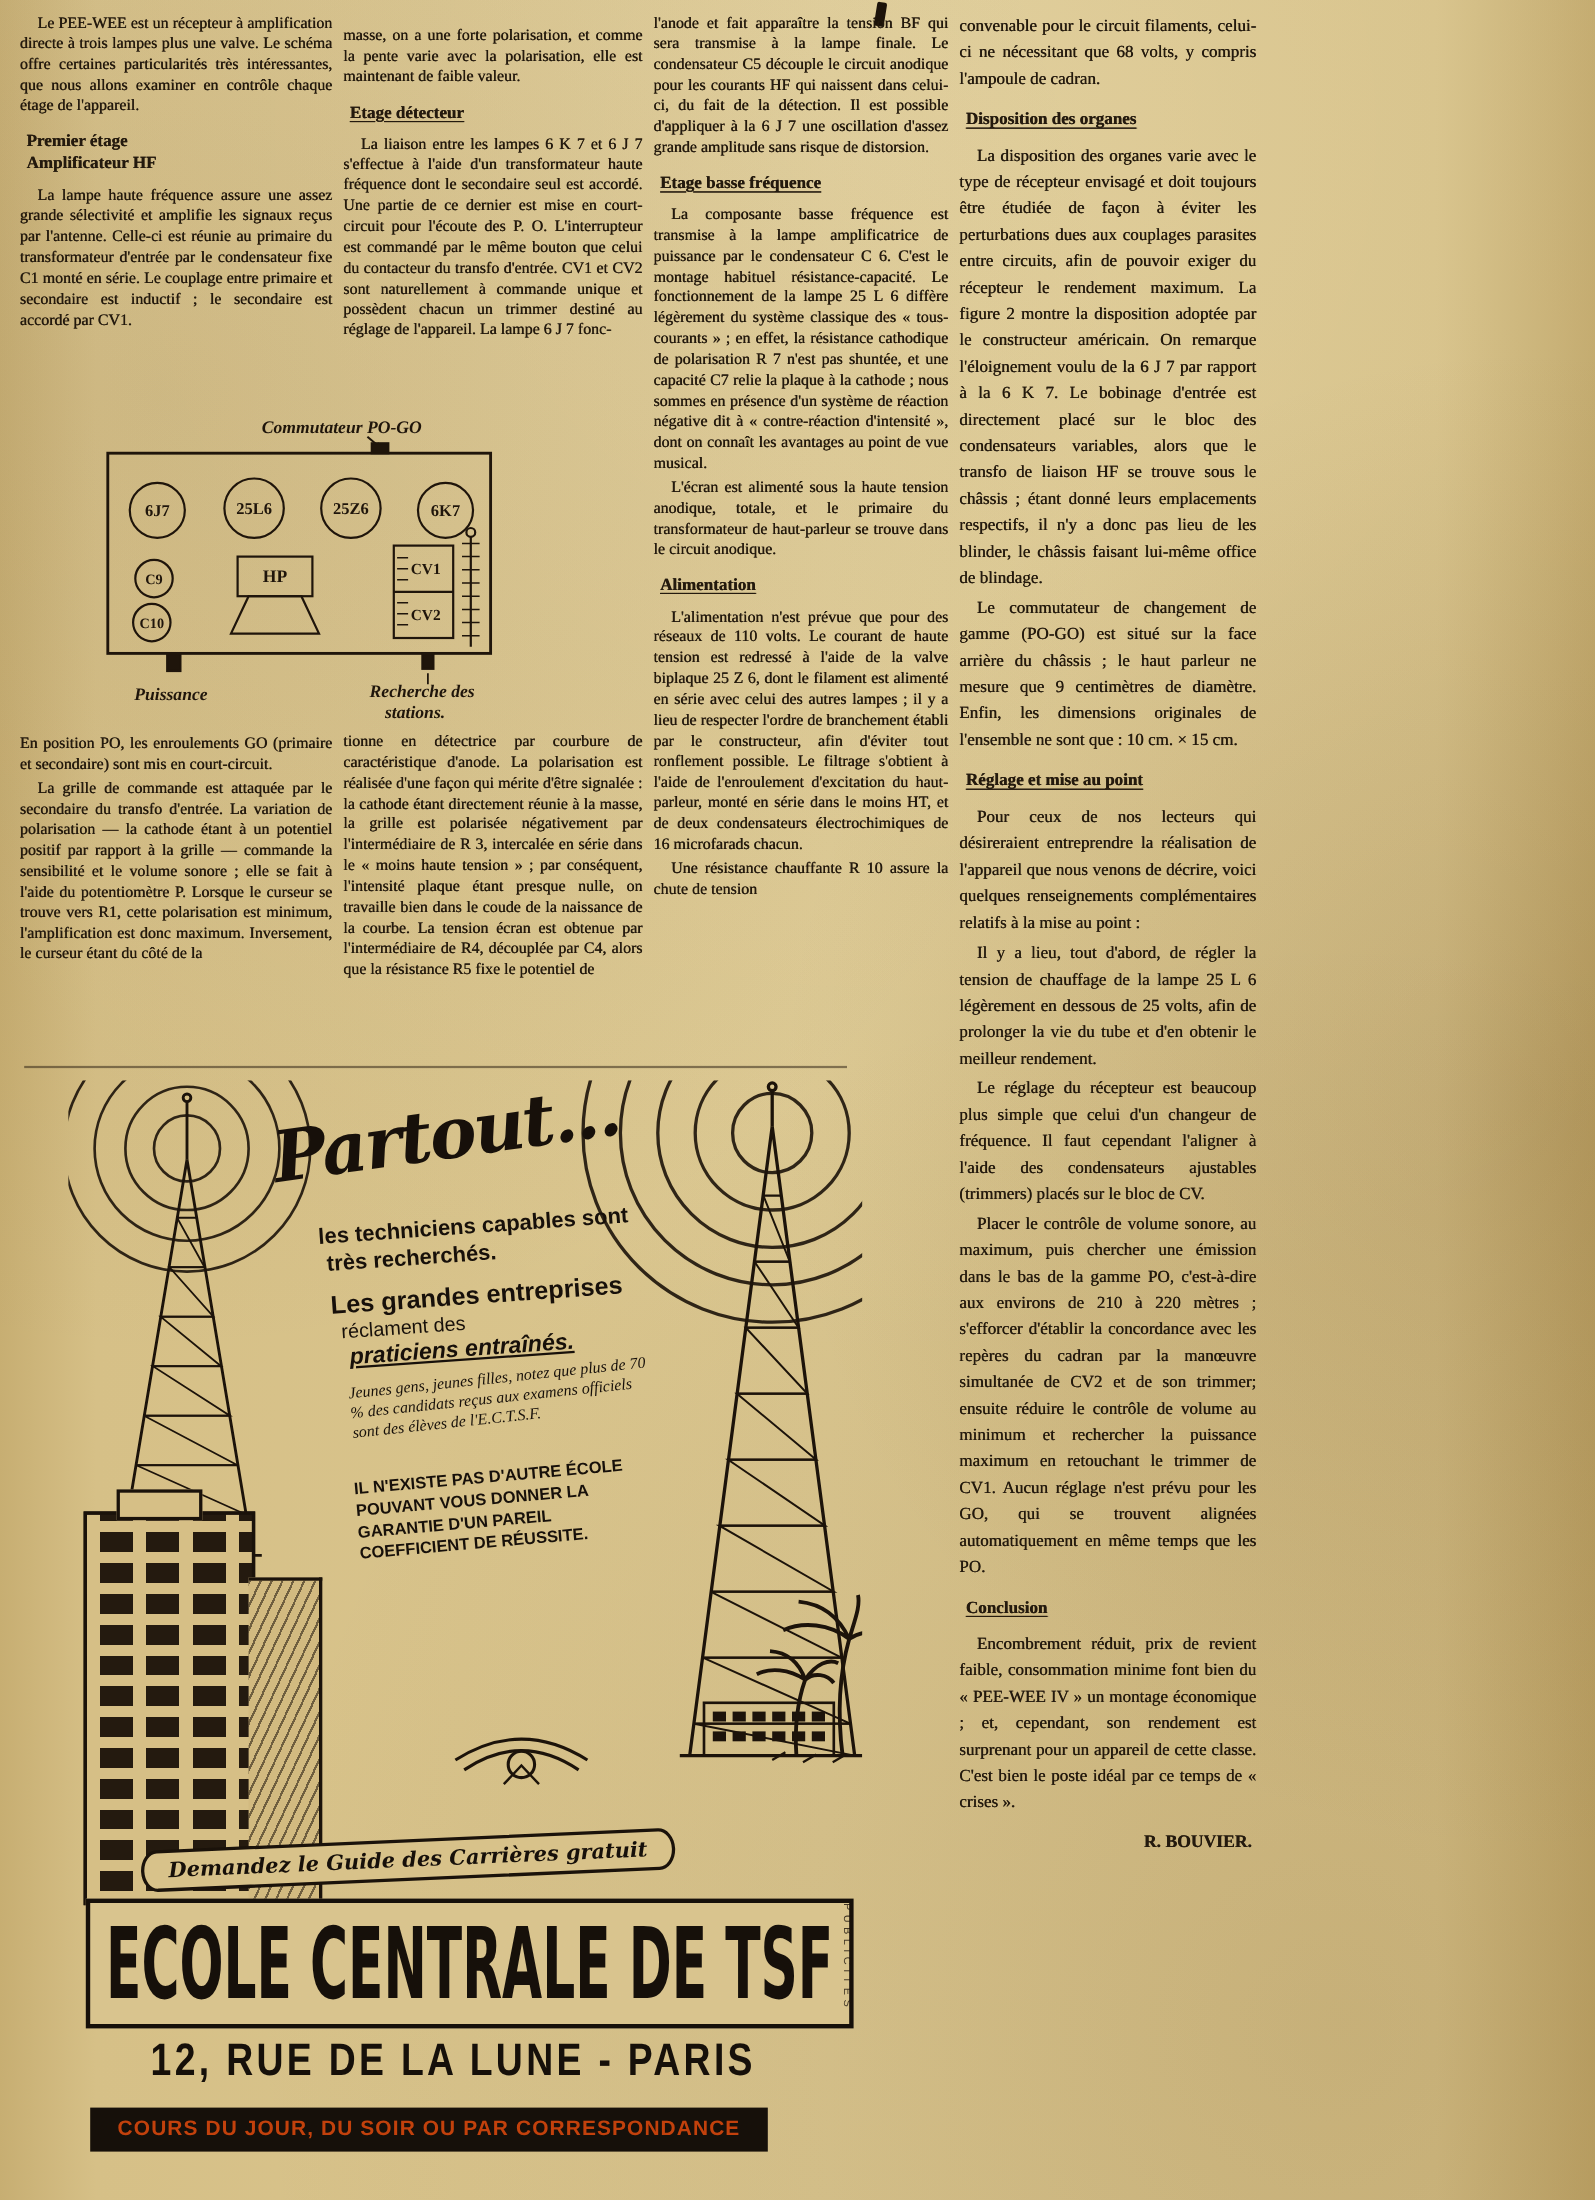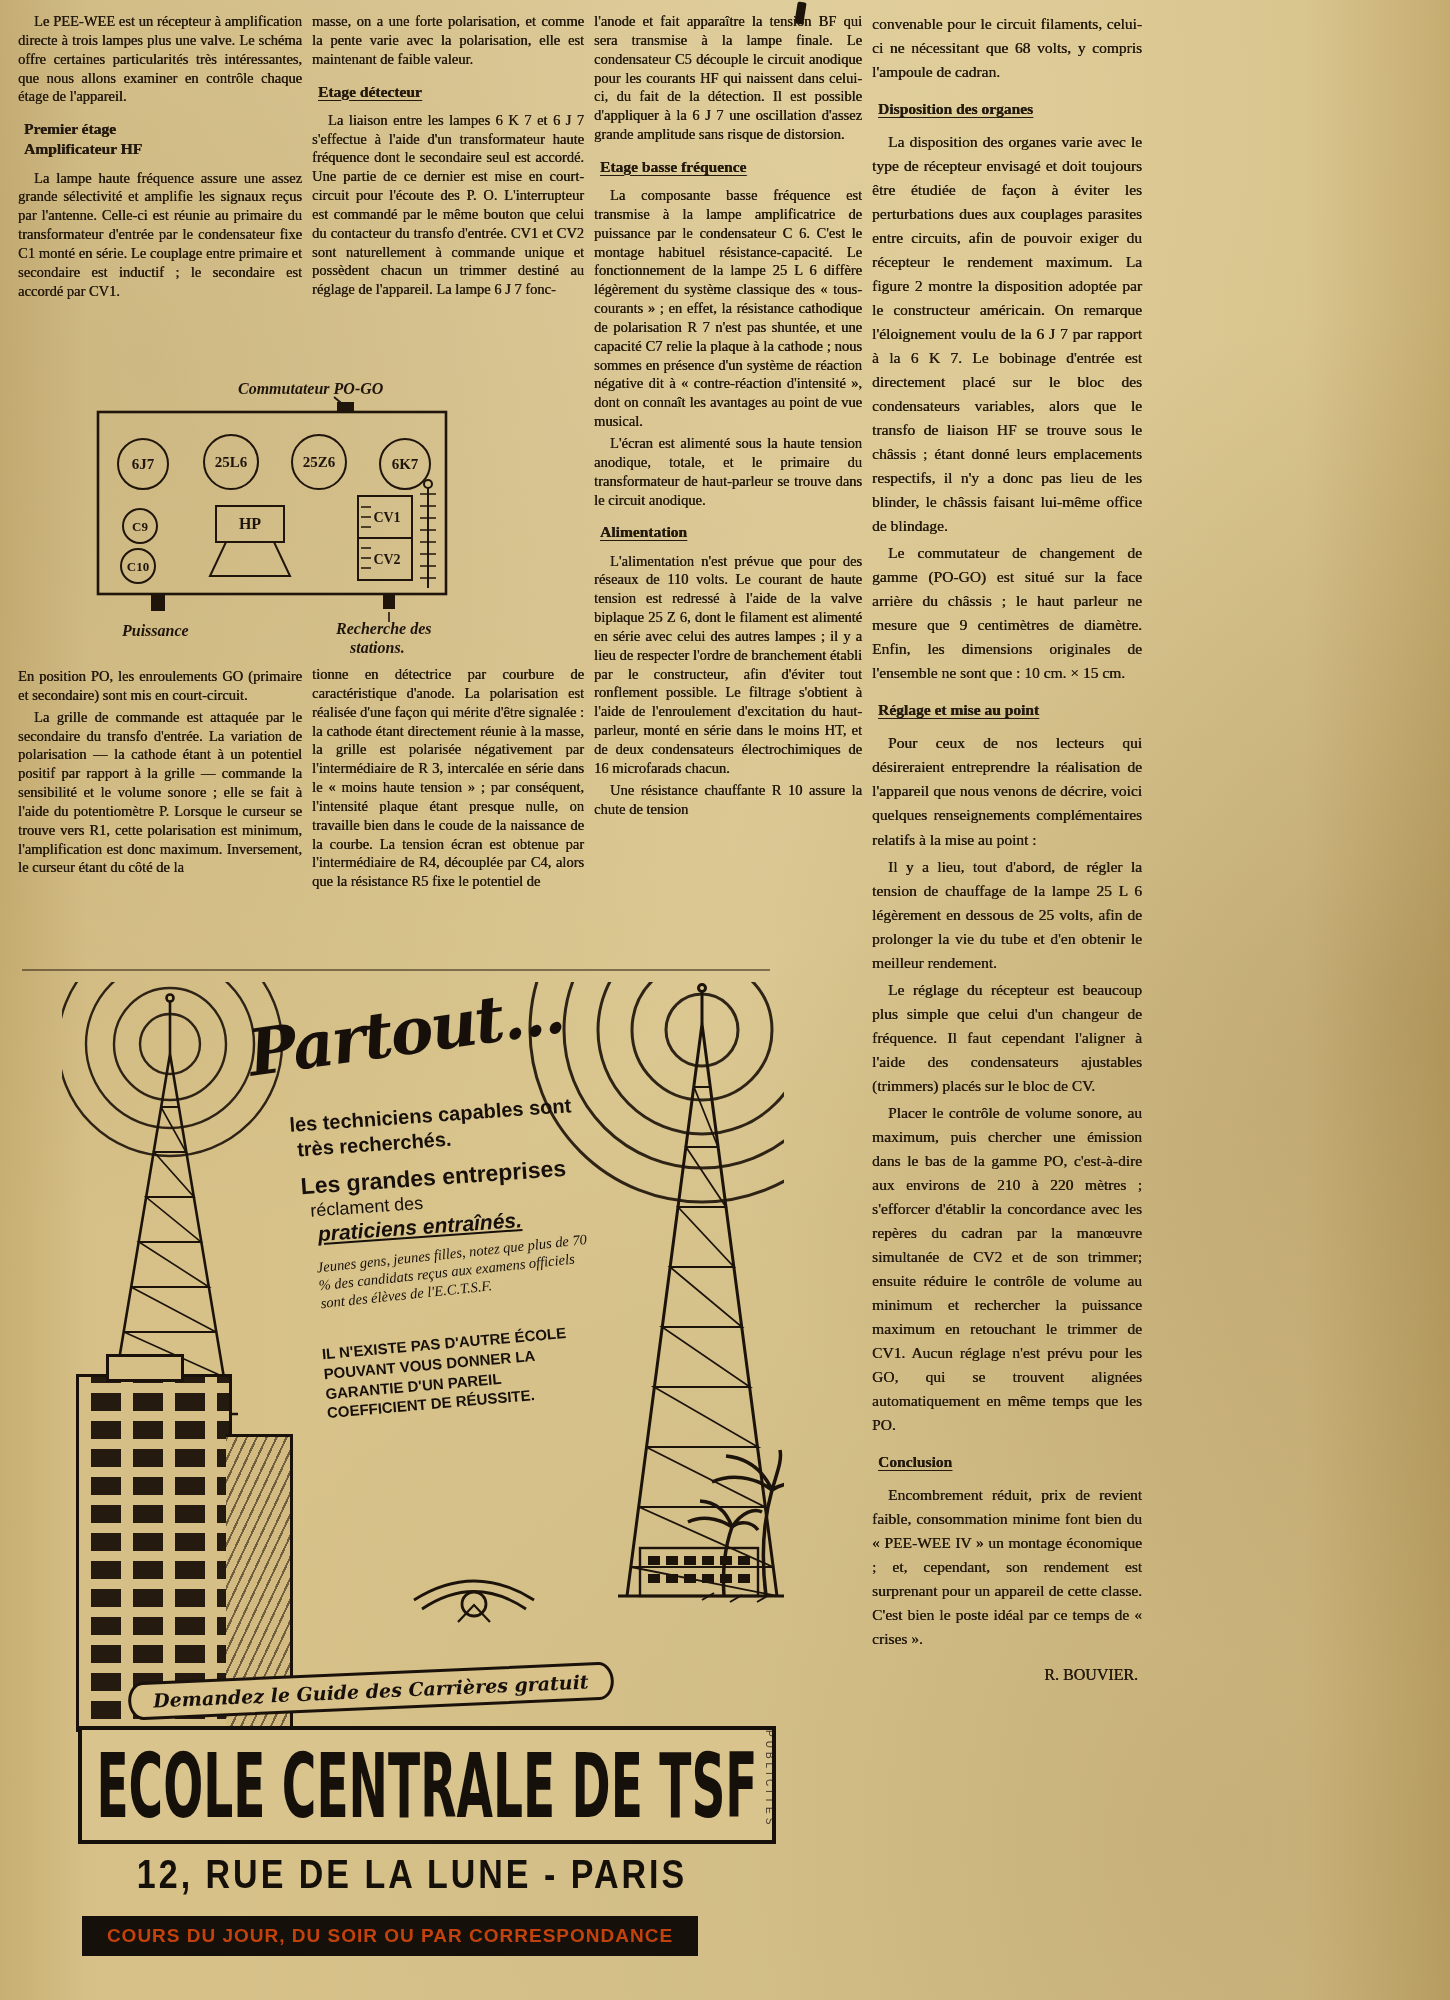--- a/index.html
+++ b/index.html
@@ -105,7 +105,7 @@
     <p class="para">La lampe haute fréquence assure une assez grande sélectivité et amplifie les signaux reçus par l'antenne. Celle-ci est réunie au primaire du transformateur d'entrée par le condensateur fixe C1 monté en série. Le couplage entre primaire et secondaire est inductif ; le secondaire est accordé par CV1.</p>
   </section>
 
-  <section class="tb den" style="left:312px; top:12px; width:272px;">
+  <section class="tb den" style="left:312px; top:23px; width:272px;">
     <p class="para" style="text-indent:0;">masse, on a une forte polarisation, et comme la pente varie avec la polarisation, elle est maintenant de faible valeur.</p>
     <h3 class="head u">Etage détecteur</h3>
     <p class="para">La liaison entre les lampes 6 K 7 et 6 J 7 s'effectue à l'aide d'un transformateur haute fréquence dont le secondaire seul est accordé. Une partie de ce dernier est mise en court-circuit pour l'écoute des P. O. L'interrupteur est commandé par le même bouton que celui du contacteur du transfo d'entrée. CV1 et CV2 sont naturellement à commande unique et possèdent chacun un trimmer destiné au réglage de l'appareil. La lampe 6 J 7 fonc-</p>

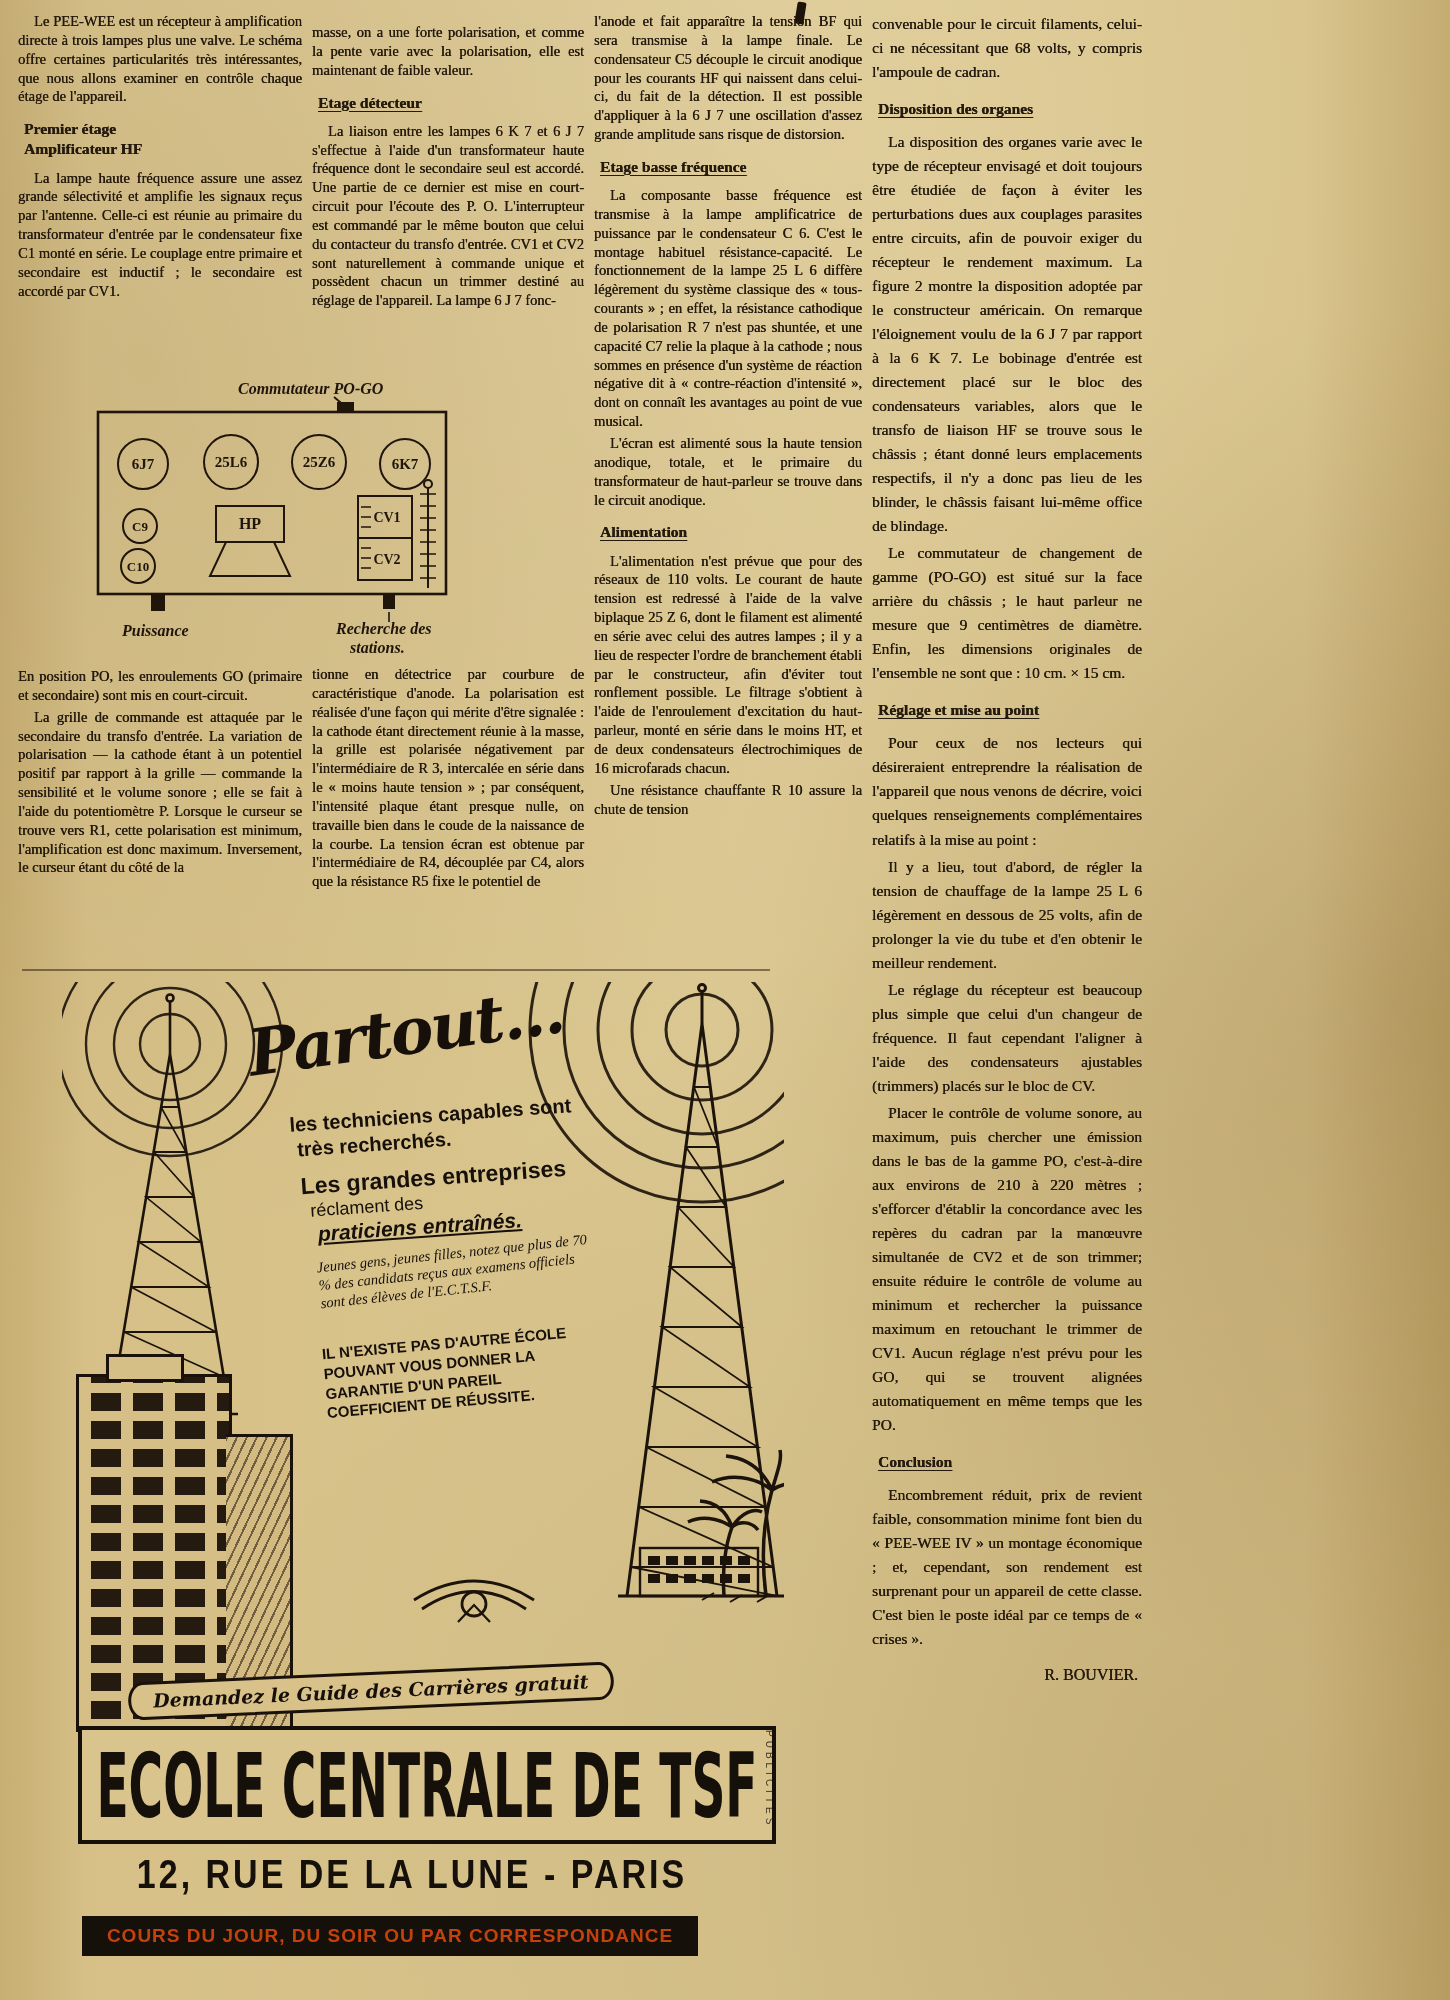--- a/index.html
+++ b/index.html
@@ -26,7 +26,7 @@
   .head { font-weight:700; text-align:left; margin:13px 6px 9px; font-size:15.5px; }
   .head .hl { display:block; }
   .u { text-decoration:underline; text-underline-offset:3px; }
-  .sig { text-align:right; font-weight:400; font-size:16px; margin-top:12px; padding-right:4px; }
+  .sig { text-align:right; font-weight:700; font-size:16px; margin-top:12px; padding-right:4px; }
   .rule { position:absolute; left:22px; top:969px; width:748px; height:2px; background:rgba(36,24,12,0.5); }
   .blotch { position:absolute; left:796px; top:2px; width:9px; height:22px; background:#1c130a; border-radius:2px; transform:rotate(9deg); }
 

